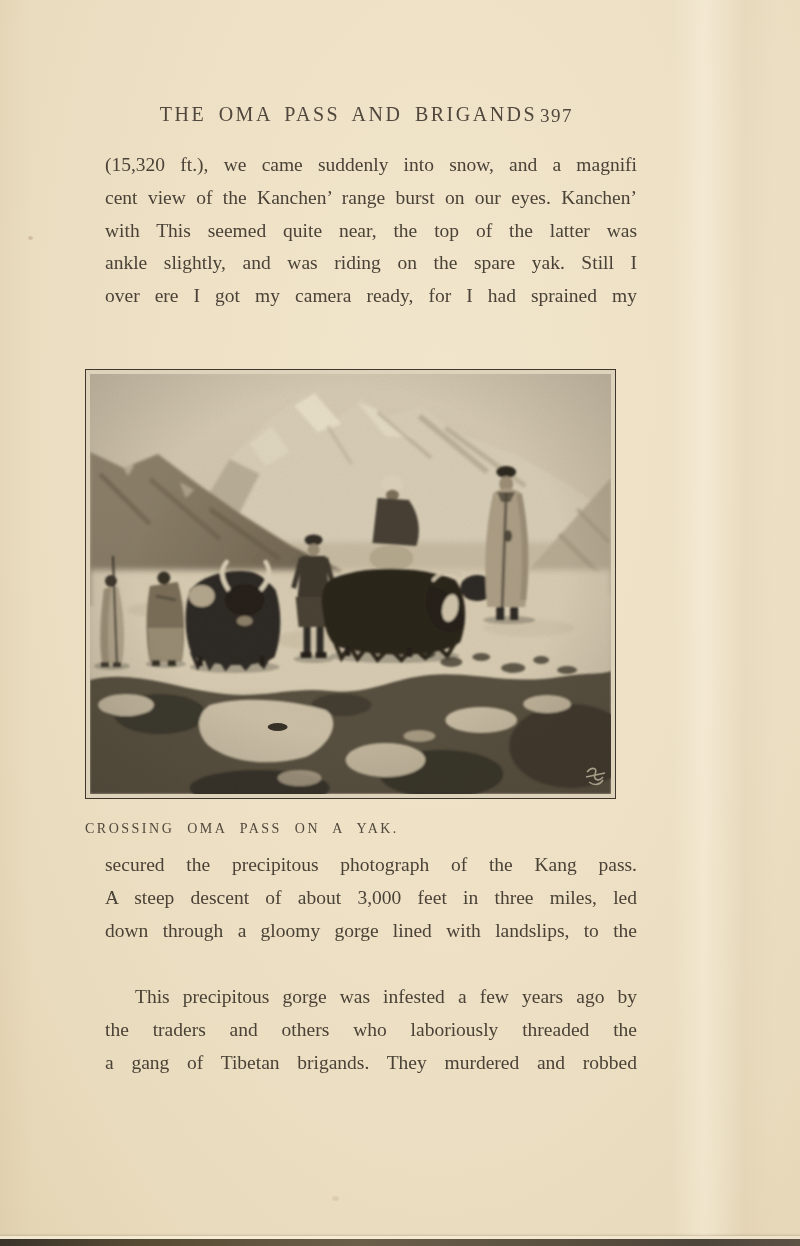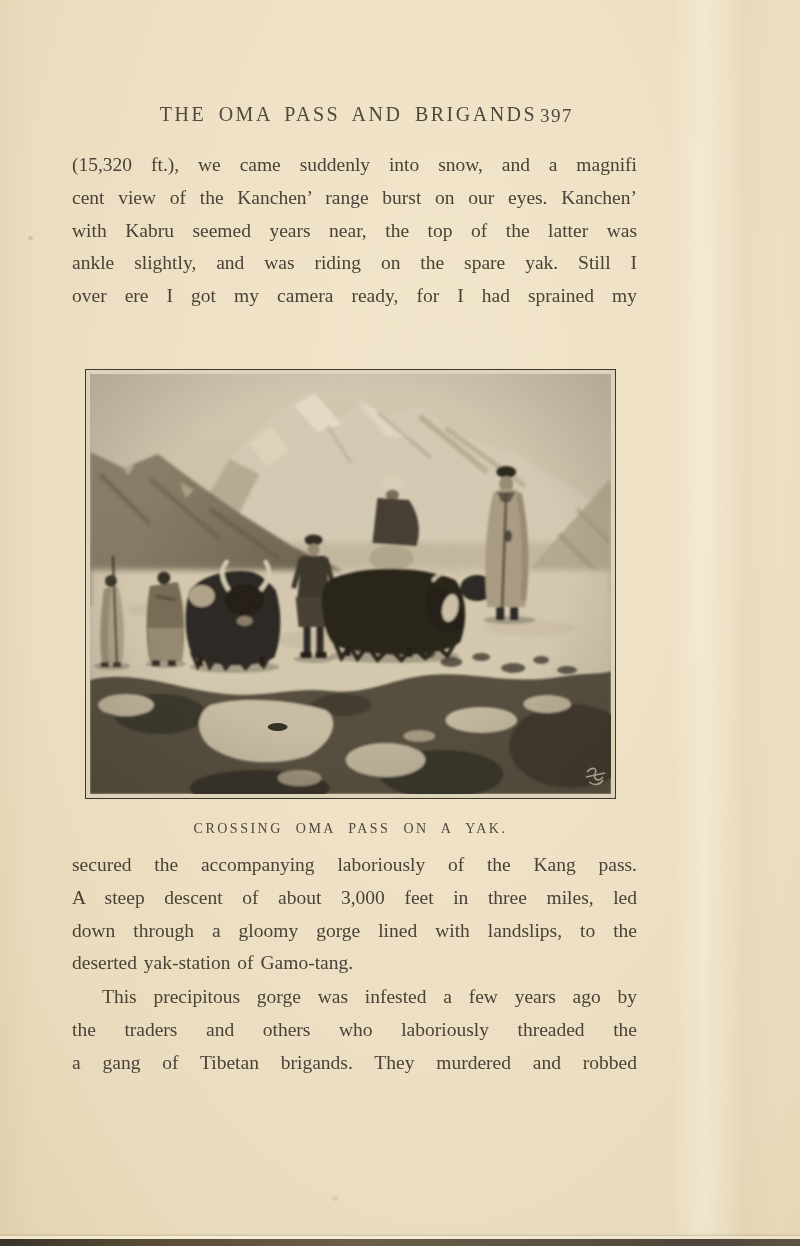--- a/index.html
+++ b/index.html
@@ -24,7 +24,7 @@
     position:absolute;top:105px;left:540px;font-size:19px;letter-spacing:1.5px;color:#51483d;
   }
   .para{position:absolute;left:72px;width:565px;font-size:19.5px;line-height:32.8px;color:#4a4237;}
-  .para .ln{height:32.8px;overflow:hidden;}
+  .para .ln{height:32.8px;overflow:hidden;margin-left:33px;}
   .jline{text-align:justify;text-align-last:justify;word-spacing:1.5px;}
   .lline{text-align:left;word-spacing:2px;}
   .indent{text-indent:30px;}

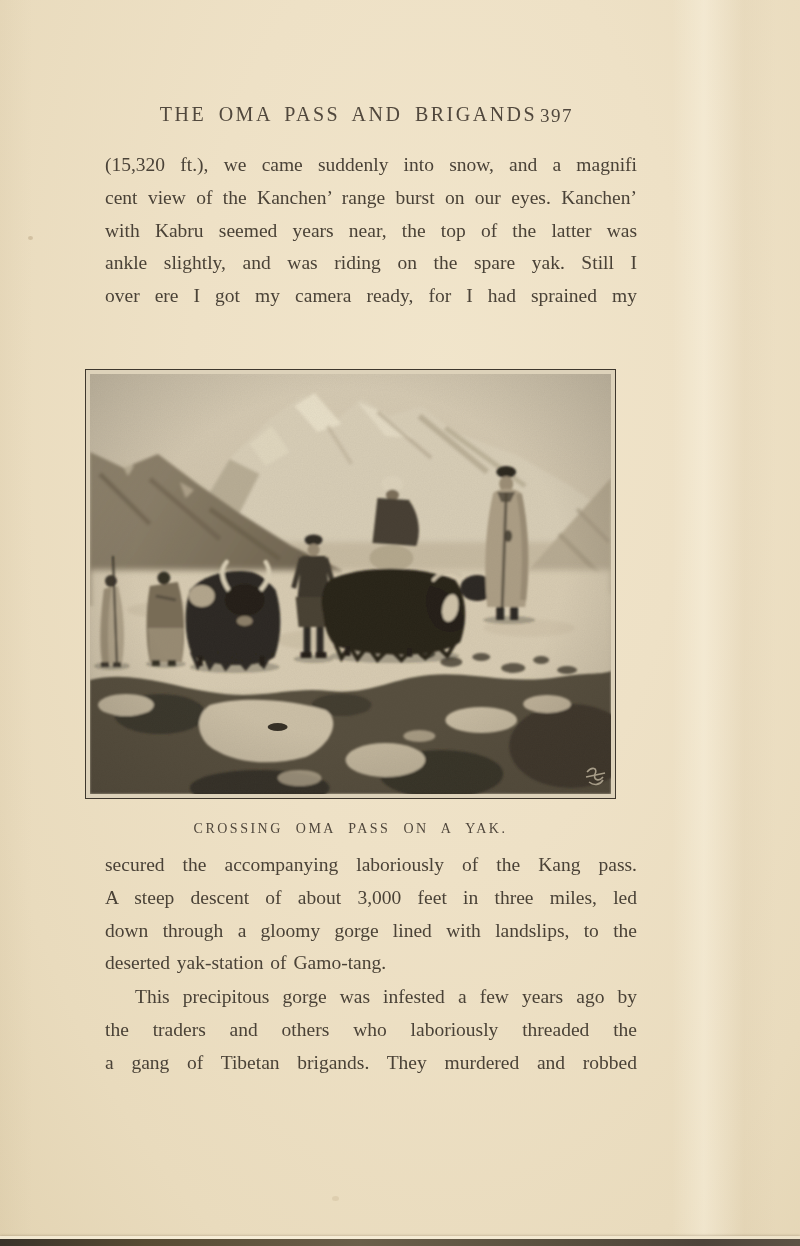--- a/index.html
+++ b/index.html
@@ -67,7 +67,7 @@
   <div class="para" id="para1">
     <div class="ln jline">(15,320 ft.), we came suddenly into snow, and a magnifi</div>
     <div class="ln jline">cent view of the Kanchen’ range burst on our eyes. Kanchen’</div>
-    <div class="ln jline">with Kabru seemed years near, the top of the latter was</div>
+    <div class="ln jline">with This seemed quite near, the top of the latter was</div>
     <div class="ln jline">ankle slightly, and was riding on the spare yak. Still I</div>
     <div class="ln jline">over ere I got my camera ready, for I had sprained my</div>
   </div>

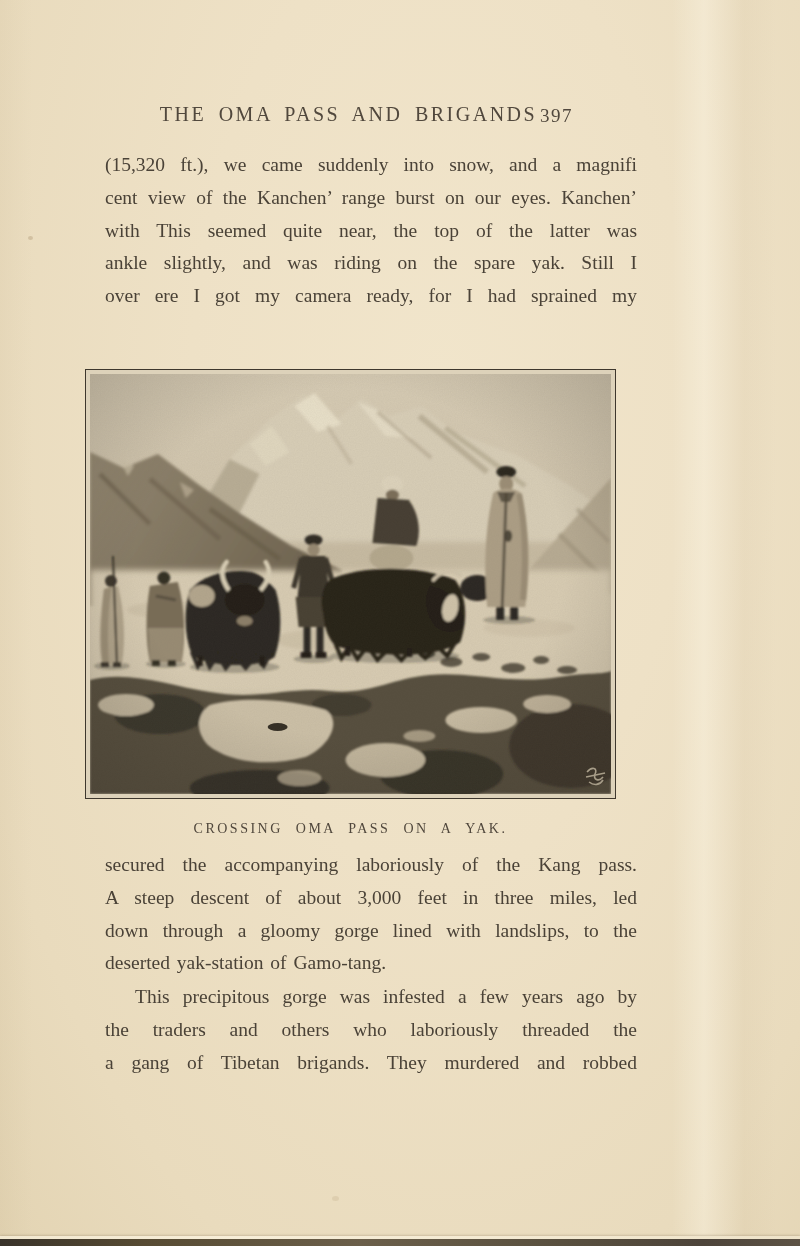--- a/index.html
+++ b/index.html
@@ -41,7 +41,7 @@
   .photo-frame svg{display:block;width:521px;height:420px;}
   .caption{
     position:absolute;top:821px;left:85px;width:531px;
-    text-align:center;font-size:14px;letter-spacing:2.5px;word-spacing:7px;
+    font-size:14px;letter-spacing:2.5px;word-spacing:7px;
     color:#50473c;white-space:nowrap;
   }
   .bottom-bevel{

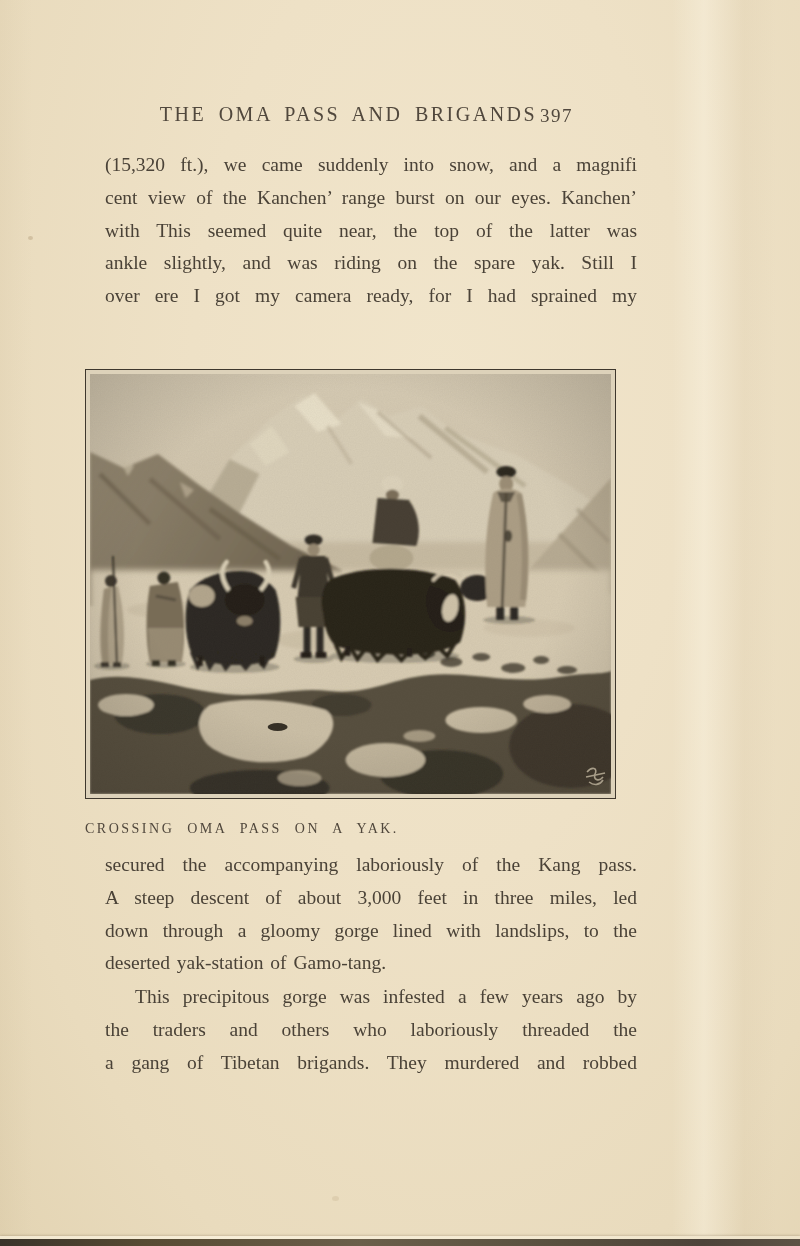--- a/index.html
+++ b/index.html
@@ -270,7 +270,7 @@
   <div class="caption">CROSSING OMA PASS ON A YAK.</div>
 
   <div class="para" id="para2">
-    <div class="ln jline">secured the accompanying laboriously of the Kang pass.</div>
+    <div class="ln jline">secured the precipitous photograph of the Kang pass.</div>
     <div class="ln jline">A steep descent of about 3,000 feet in three miles, led</div>
     <div class="ln jline">down through a gloomy gorge lined with landslips, to the</div>
     <div class="ln lline">deserted yak-station of Gamo-tang.</div>

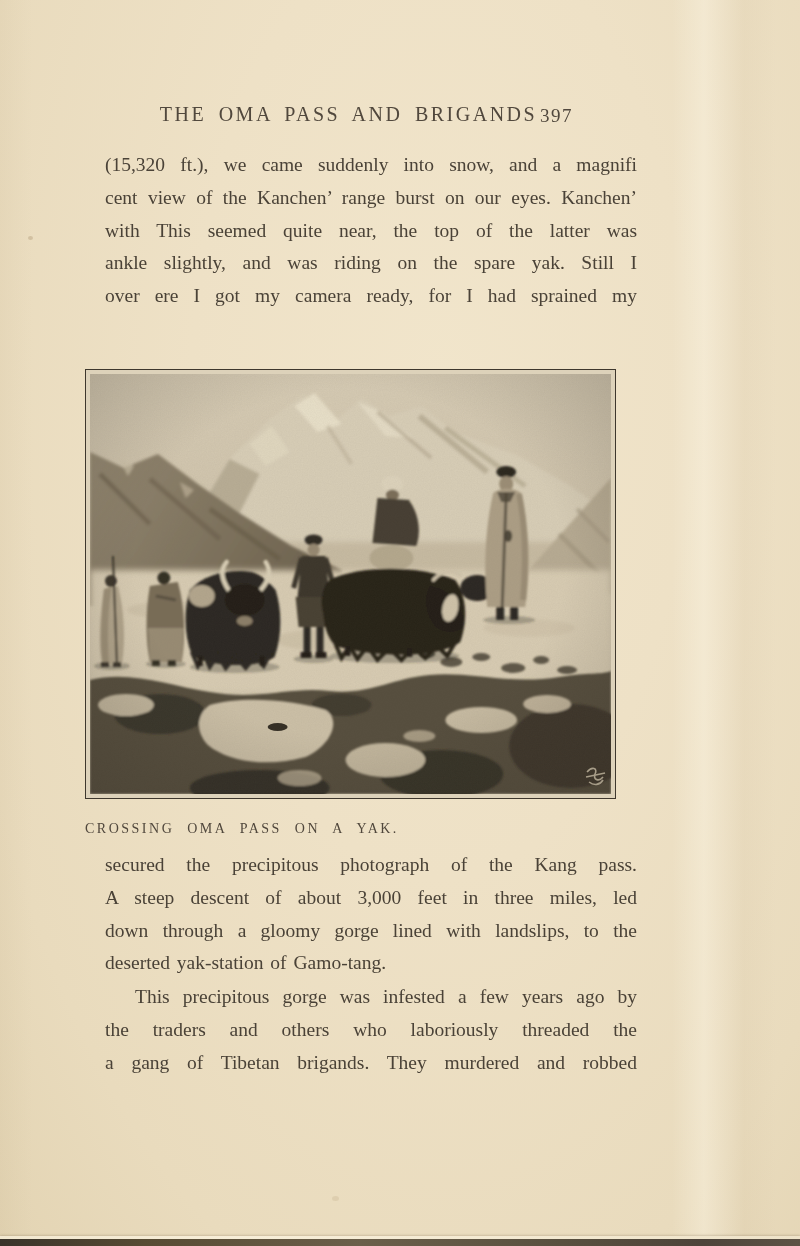--- a/index.html
+++ b/index.html
@@ -273,7 +273,6 @@
     <div class="ln jline">secured the precipitous photograph of the Kang pass.</div>
     <div class="ln jline">A steep descent of about 3,000 feet in three miles, led</div>
     <div class="ln jline">down through a gloomy gorge lined with landslips, to the</div>
-    <div class="ln lline">deserted yak-station of Gamo-tang.</div>
   </div>
 
   <div class="para" id="para3">

